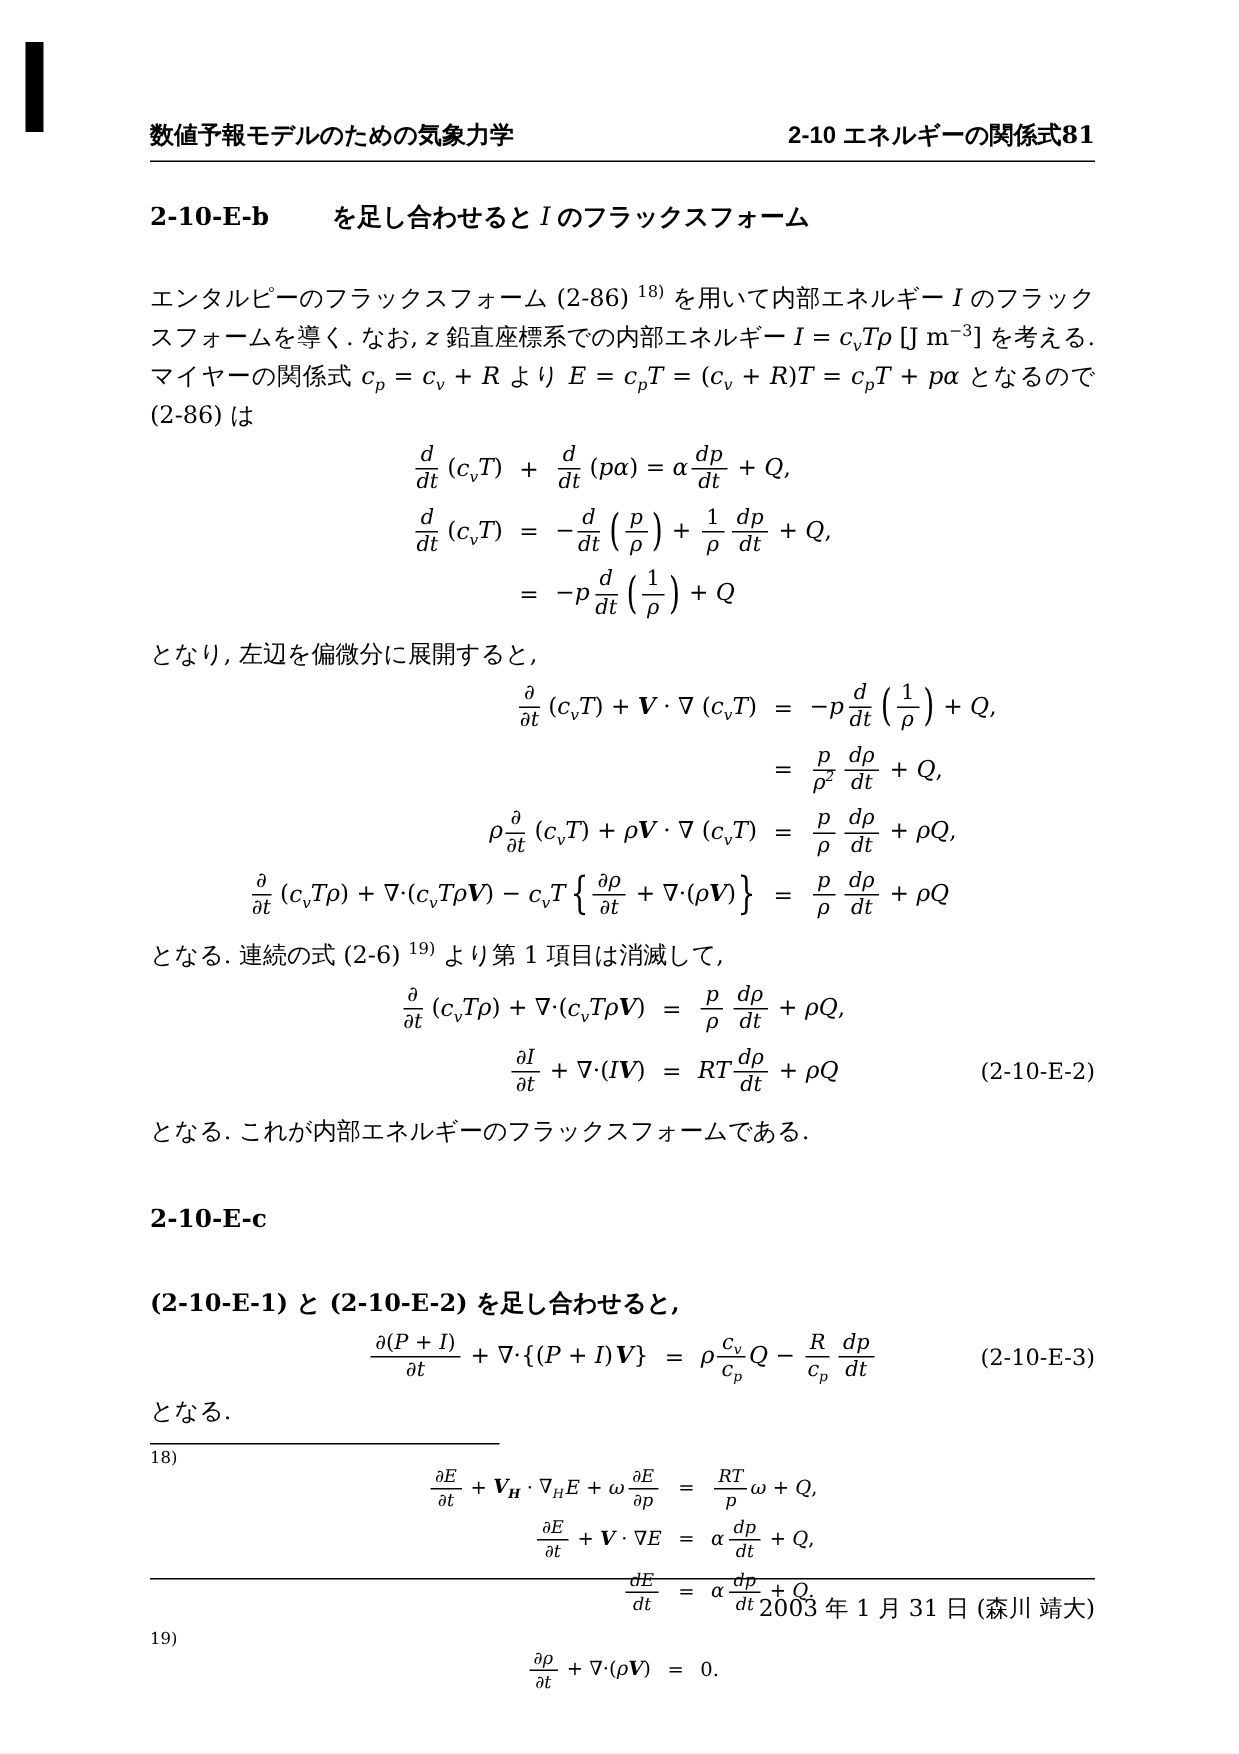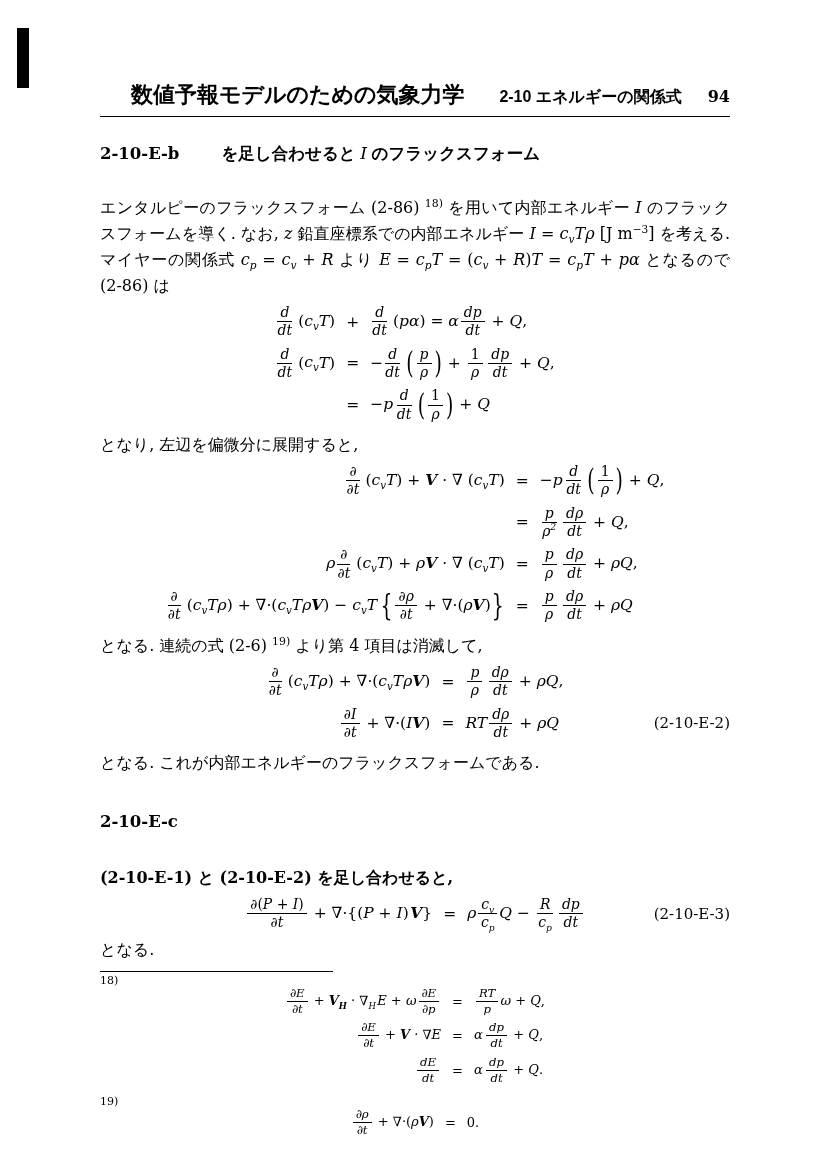--- a/index.html
+++ b/index.html
@@ -11,7 +11,7 @@
   
   .phead{display:flex;justify-content:space-between;align-items:baseline;
          border-bottom:1.5px solid #000;padding-bottom:6px;font-weight:bold;}
-  .h-left{font-family:"Liberation Sans",sans-serif;font-size:22px;margin-left:31px;}
+  .h-left{font-family:"Liberation Sans",sans-serif;font-size:16px;}
   .h-right{display:flex;gap:26px;align-items:baseline;font-family:"Liberation Sans",sans-serif;font-size:16px;}
   .h-page{font-family:"DejaVu Serif",serif;}
 

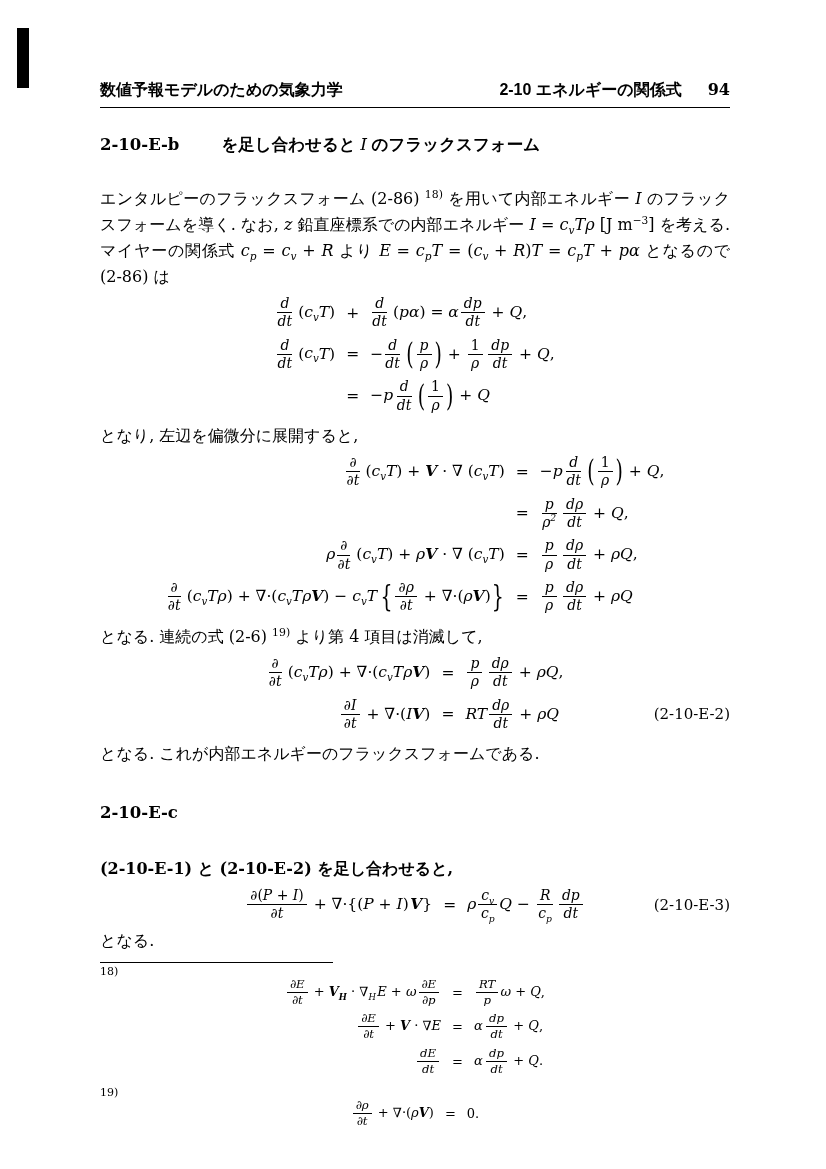--- a/index.html
+++ b/index.html
@@ -12,7 +12,7 @@
   .phead{display:flex;justify-content:space-between;align-items:baseline;
          border-bottom:1.5px solid #000;padding-bottom:6px;font-weight:bold;}
   .h-left{font-family:"Liberation Sans",sans-serif;font-size:16px;}
-  .h-right{display:flex;gap:26px;align-items:baseline;font-family:"Liberation Sans",sans-serif;font-size:16px;}
+  .h-right{display:flex;align-items:baseline;font-family:"Liberation Sans",sans-serif;font-size:16px;}
   .h-page{font-family:"DejaVu Serif",serif;}
 
   

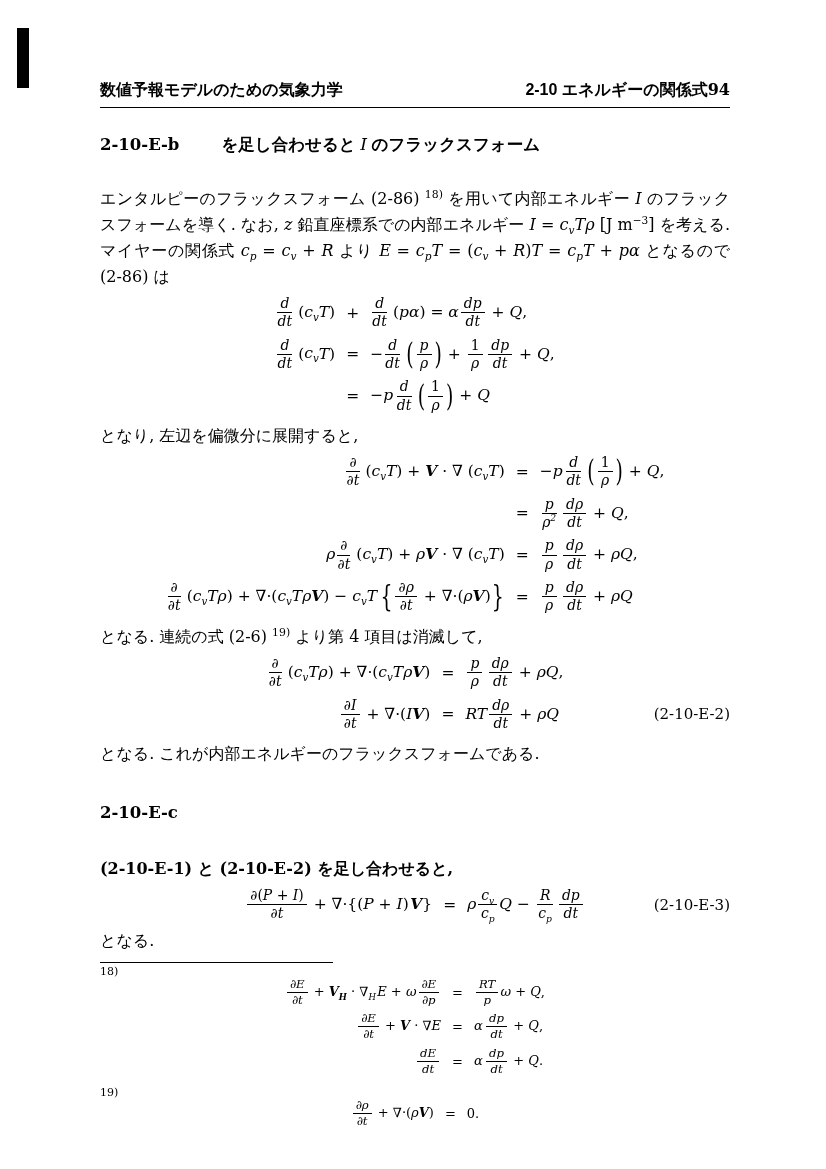--- a/index.html
+++ b/index.html
@@ -73,7 +73,7 @@
     <span class="h-left">数値予報モデルのための気象力学</span>
     <span class="h-right">
       <span>2-10 エネルギーの関係式</span>
-      <span class="h-page">94</span>
+      <span class="h-page">81</span>
     </span>
   </header>
 

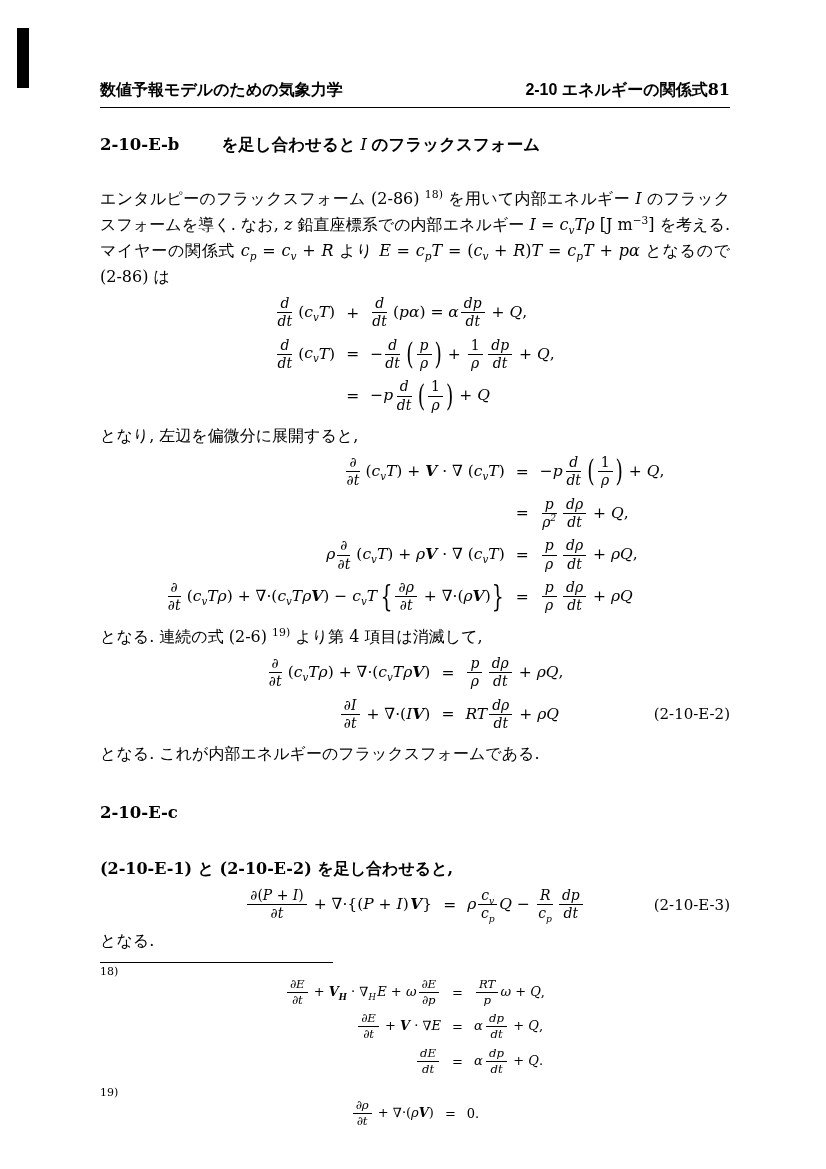--- a/index.html
+++ b/index.html
@@ -198,7 +198,7 @@
         </div>
       </div>
 
-    <p class="body"><span class="jp">となる. 連続の式 </span><span class="rm">(2-6) </span><sup class="msup">19)</sup><span class="jp"> より第 4 項目は消滅して,</span></p>
+    <p class="body"><span class="jp">となる. 連続の式 </span><span class="rm">(2-6) </span><sup class="msup">19)</sup><span class="jp"> より第 1 項目は消滅して,</span></p>
 
     <div class="eqblock">
         <div class="eqgrid">

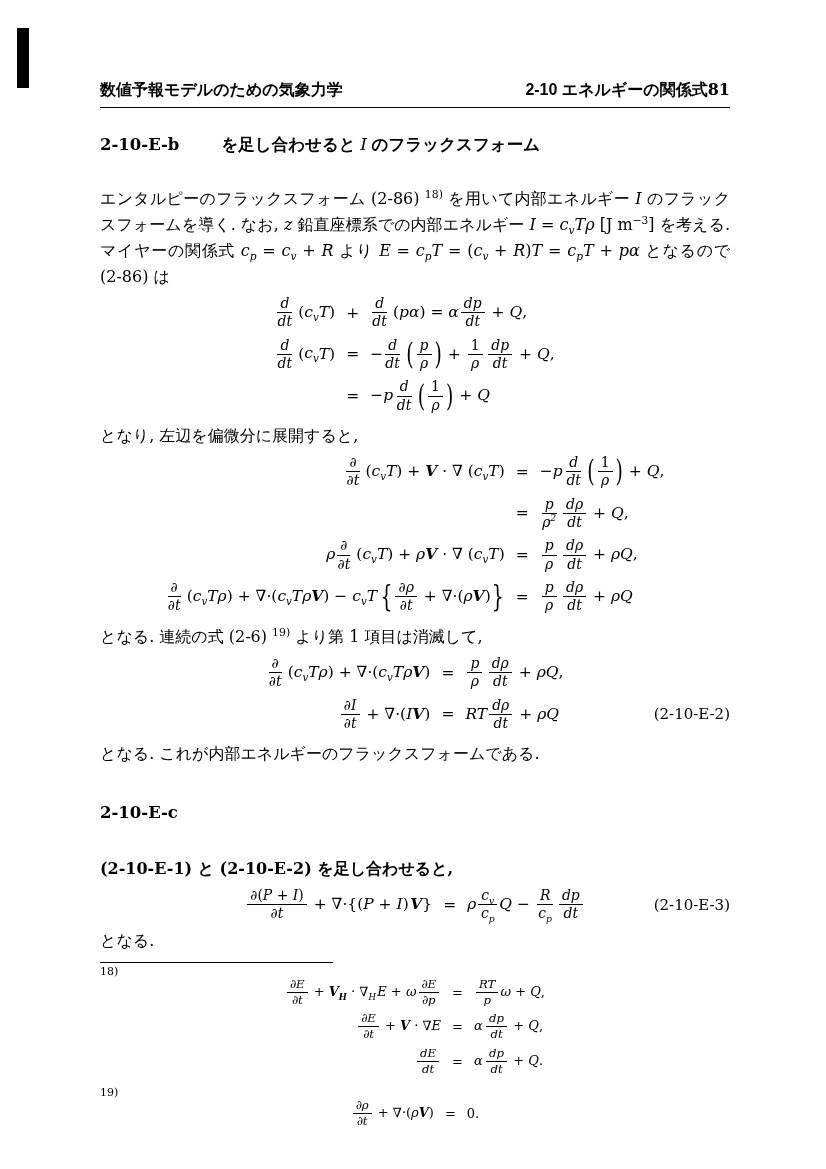--- a/index.html
+++ b/index.html
@@ -325,6 +325,9 @@
     </div>
   </main>
 
+  <footer class="pfooter">
+    <span class="footer-text">2003 年 1 月 31 日 (森川 靖大)</span>
+  </footer>
 </div>
 
 </body></html>

